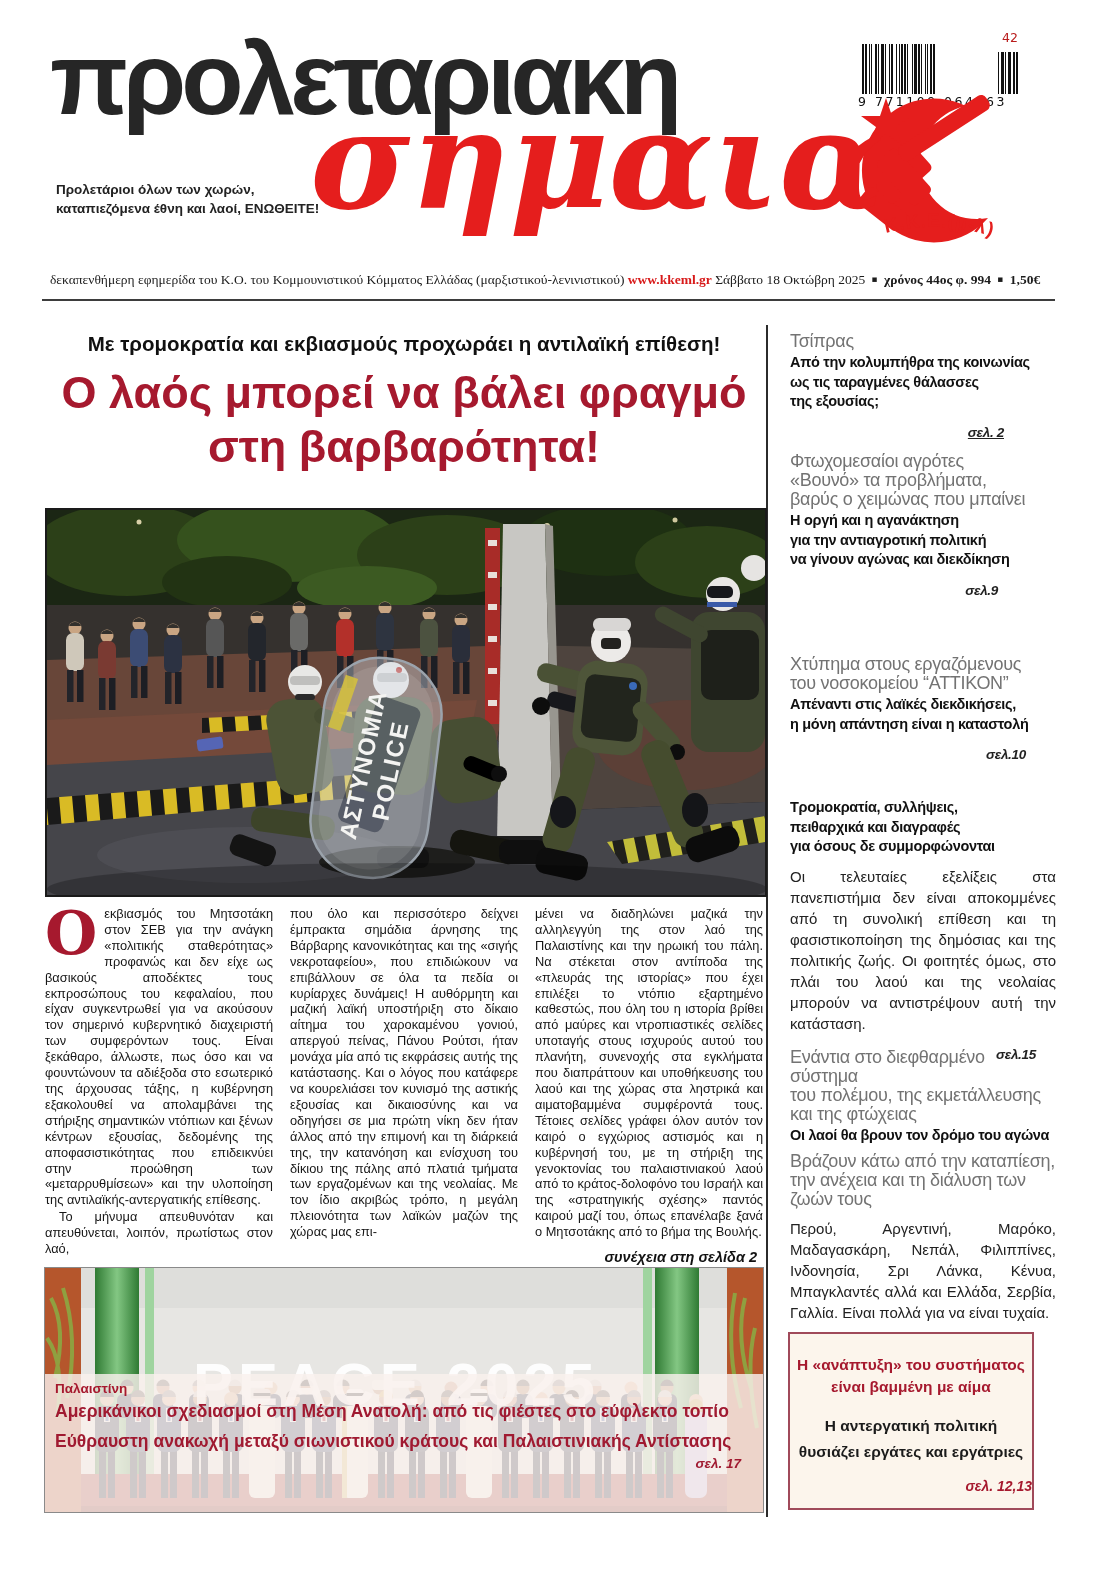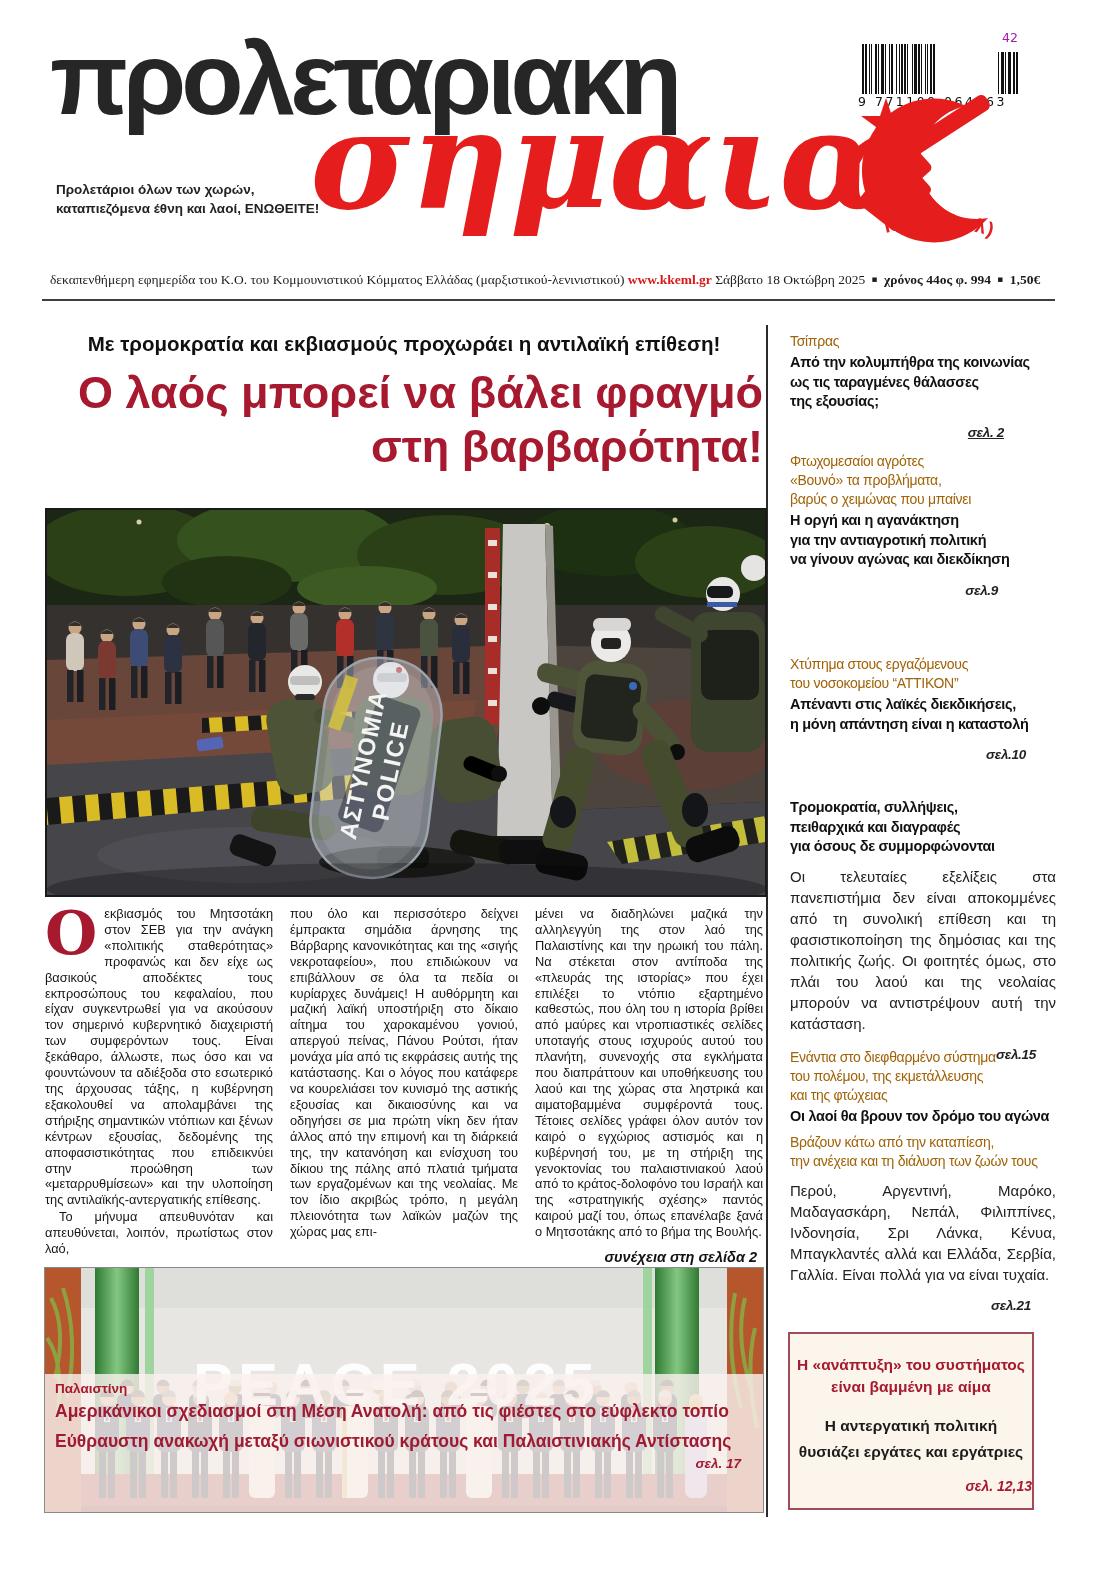--- a/index.html
+++ b/index.html
@@ -20,7 +20,7 @@
   .bc-digits{position:absolute;left:-4px;top:64px;font-size:12.5px;letter-spacing:2.5px;color:#111;
              font-family:"DejaVu Sans",sans-serif;white-space:nowrap;}
   .bc-addon{position:absolute;left:136px;top:22px;width:30px;height:42px;}
-  .bc-addon-num{position:absolute;left:140px;top:0px;font-size:12.5px;color:#a21caf;font-family:"DejaVu Sans",sans-serif;}
+  .bc-addon-num{position:absolute;left:140px;top:0px;font-size:12.5px;color:#b91c1c;font-family:"DejaVu Sans",sans-serif;}
 
   
   .dateline{left:50px;top:272px;width:1004px;font-family:"Liberation Serif",serif;

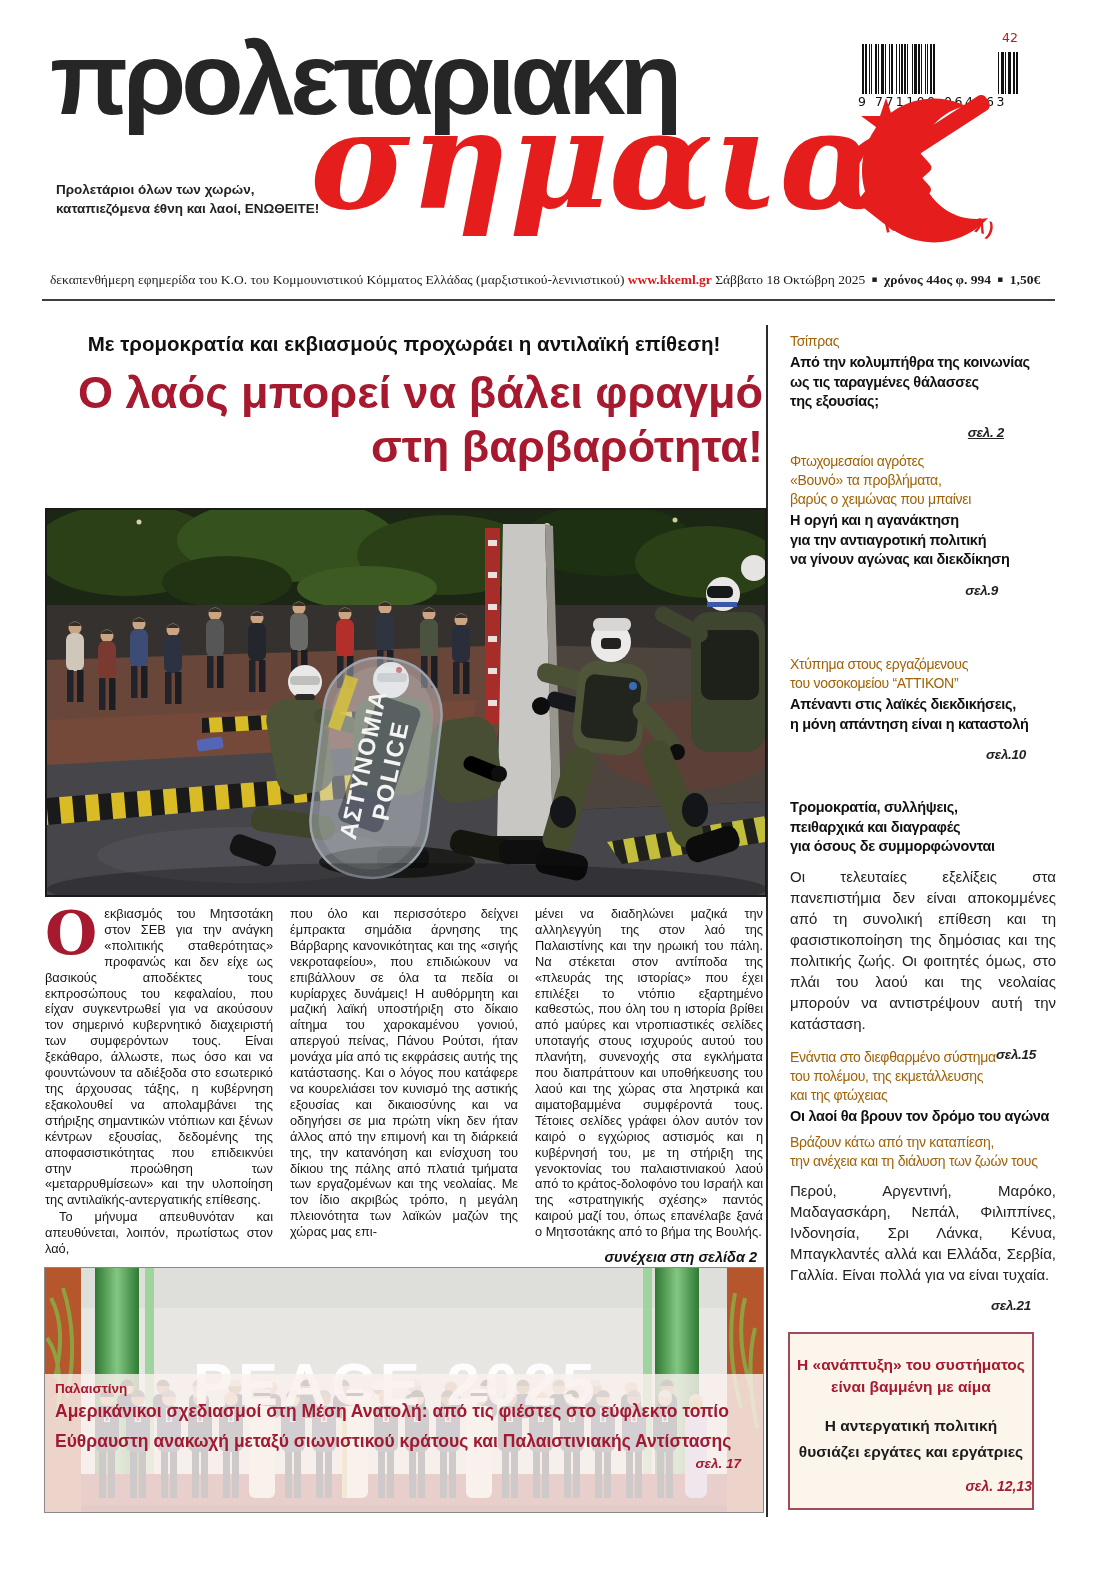--- a/index.html
+++ b/index.html
@@ -48,7 +48,7 @@
 
   
   .sb{left:790px;width:266px;letter-spacing:-0.3px;}
-  .sb-pre{font-size:14px;line-height:19px;color:#a16207;white-space:pre-line;}
+  .sb-pre{font-size:18px;line-height:19px;color:#737373;white-space:pre-line;}
   .sb-bold{font-size:14.5px;font-weight:700;line-height:19.5px;color:#111;white-space:pre-line;margin-top:2px;}
   .sb-body{font-size:15px;line-height:21px;text-align:justify;color:#222;margin-top:9px;letter-spacing:0;}
   .sb-page{font-size:13.5px;font-style:italic;font-weight:700;margin-top:13px;text-align:right;padding-right:45px;color:#222;}

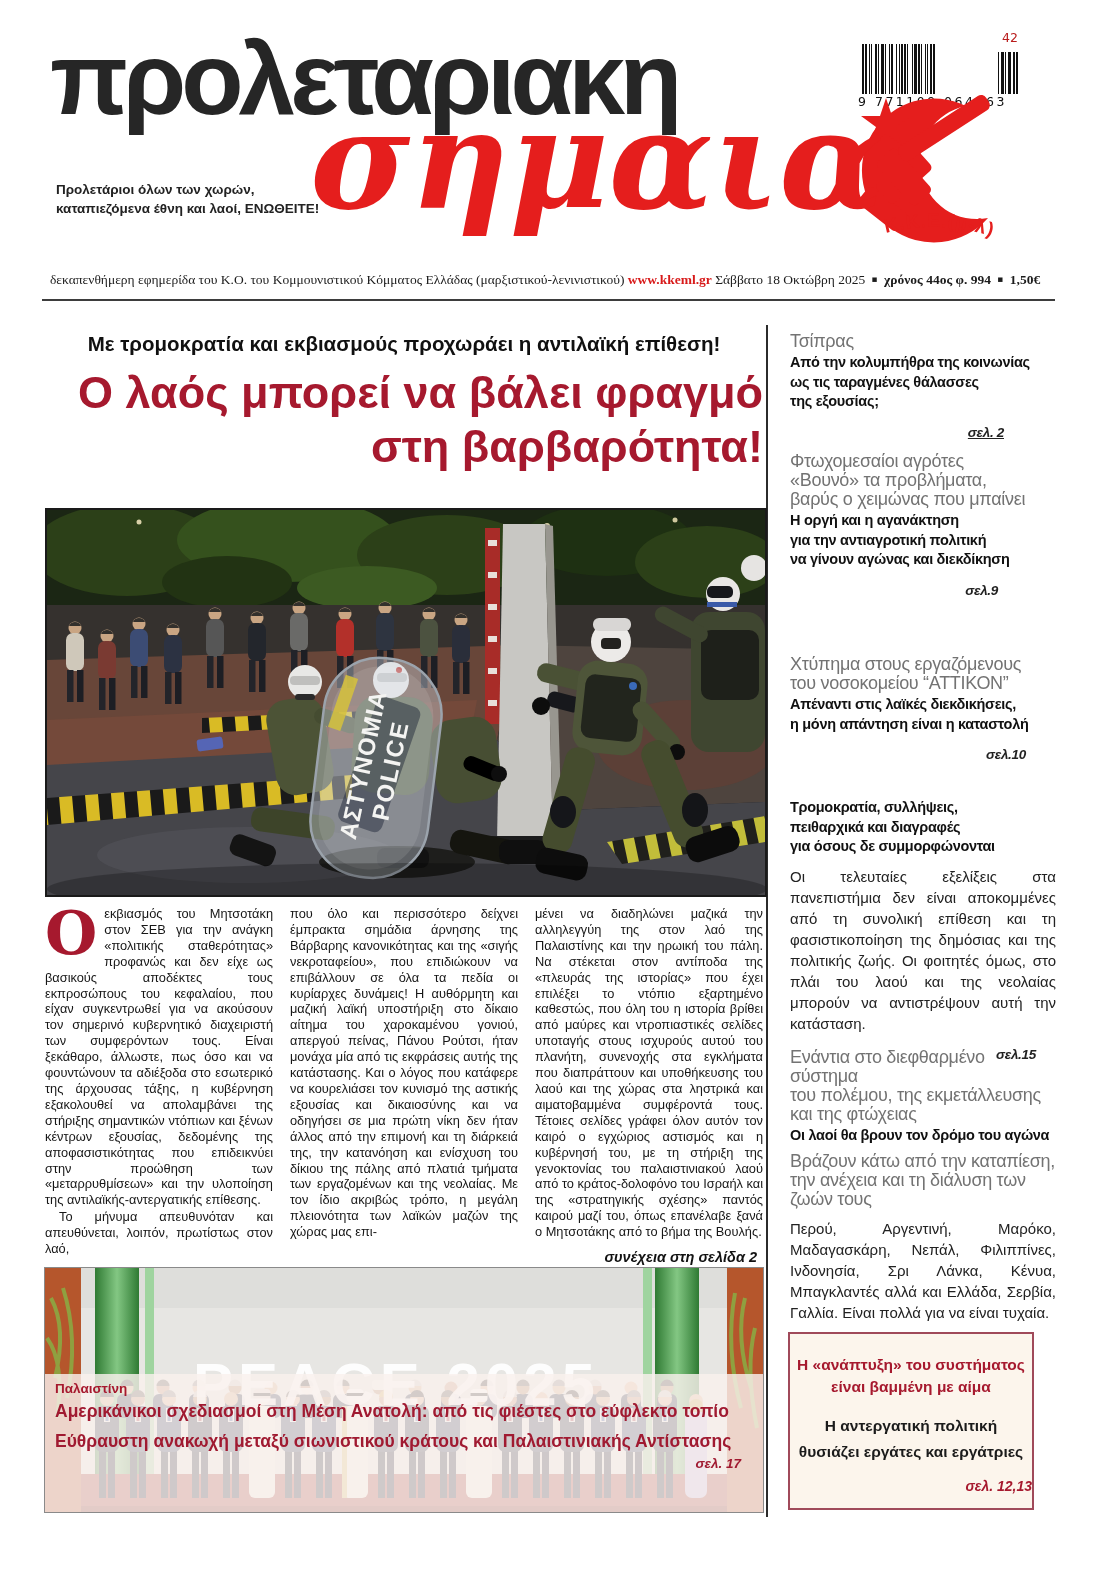--- a/index.html
+++ b/index.html
@@ -33,7 +33,7 @@
 
   
   .kicker{left:45px;top:332px;width:718px;text-align:center;font-size:20.5px;font-weight:700;color:#101010;}
-  .headline{left:45px;top:366px;width:718px;text-align:right;font-size:45px;font-weight:700;
+  .headline{left:45px;top:366px;width:718px;text-align:center;font-size:45px;font-weight:700;
             line-height:54px;color:#a6192e;white-space:pre-line;}
   .main-photo{left:45px;top:508px;width:718px;height:385px;border:2px solid #1a1a1a;box-sizing:content-box;}
   .main-photo svg{display:block;width:100%;height:100%;}

